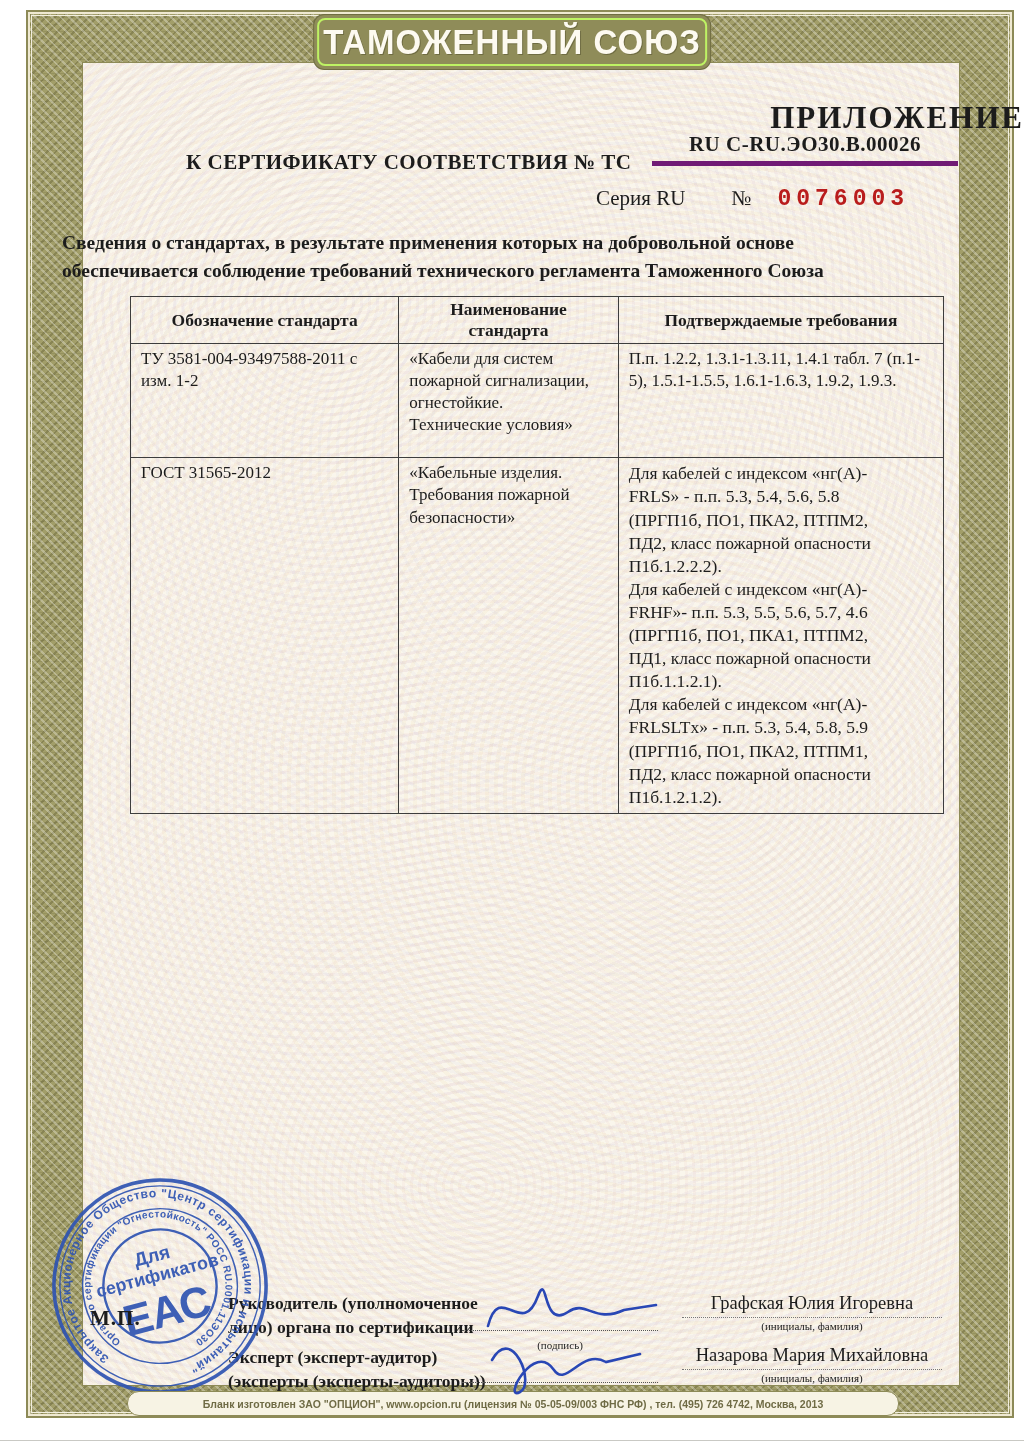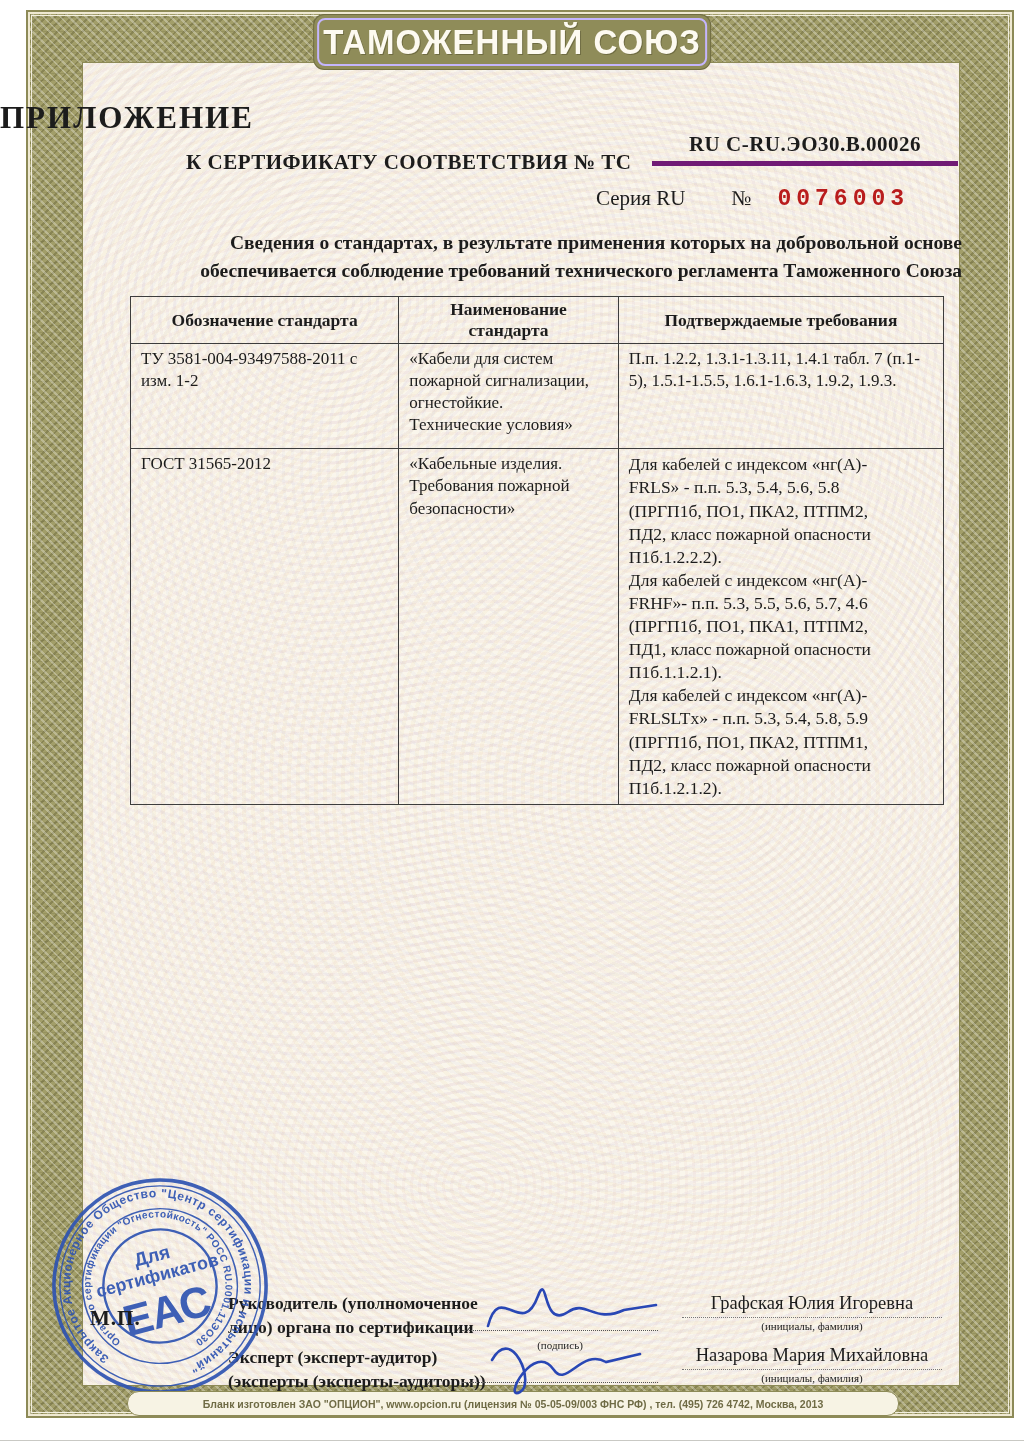--- a/index.html
+++ b/index.html
@@ -30,7 +30,7 @@
   .banner{position:absolute;left:50%;top:15px;transform:translateX(-50%);z-index:4;
           background:#8f8c59;border-radius:10px;padding:3px;
           box-shadow:0 0 0 1px #6f6c42;}
-  .banner-inner{border:2px solid #c4b5fd;border-radius:8px;padding:3px 4px;}
+  .banner-inner{border:2px solid #bef264;border-radius:8px;padding:3px 4px;}
   .banner-inner span{font-family:"Liberation Sans", sans-serif;font-weight:700;font-size:33px;
           letter-spacing:1px;color:#fdfaf0;text-shadow:1px 1px 0 #6f6c42;white-space:nowrap;
           display:inline-block;transform:scaleY(1.08);}

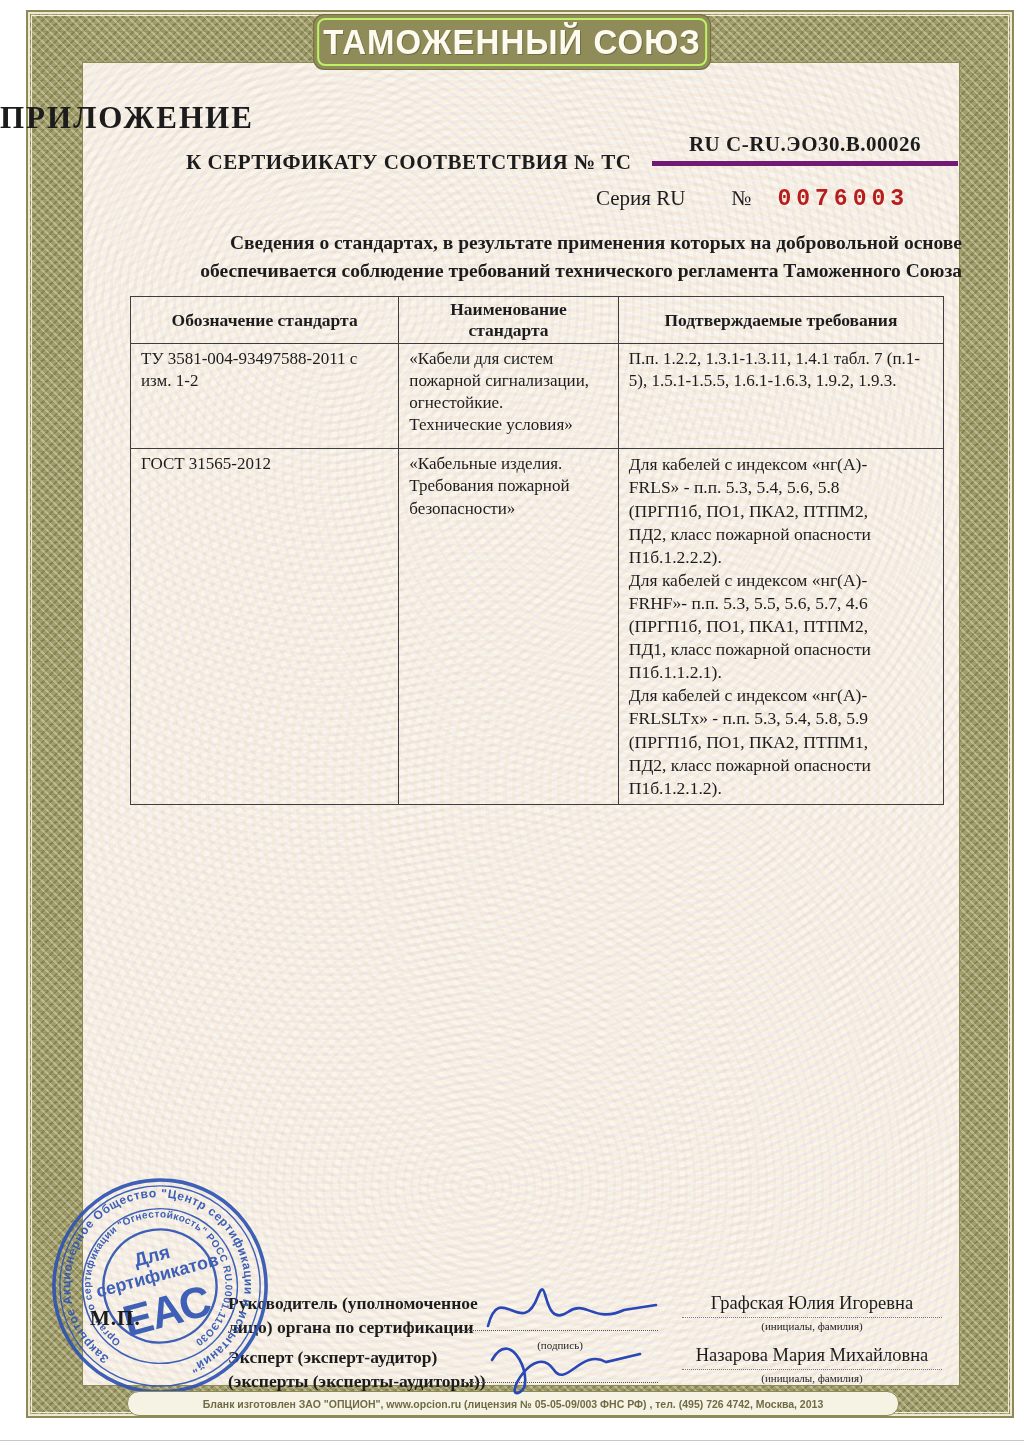--- a/index.html
+++ b/index.html
@@ -36,7 +36,7 @@
           display:inline-block;transform:scaleY(1.08);}
 
   
-  .title{position:absolute;left:0;width:1024px;top:100px;text-align:left;z-index:3;
+  .title{position:absolute;left:0;width:1024px;top:100px;text-align:right;z-index:3;
          font-size:31px;font-weight:700;letter-spacing:2px;}
   .subtitle{position:absolute;left:186px;top:150px;z-index:3;font-size:21px;font-weight:700;letter-spacing:.5px;}
   .certnum-wrap{position:absolute;left:652px;top:132px;width:306px;z-index:3;

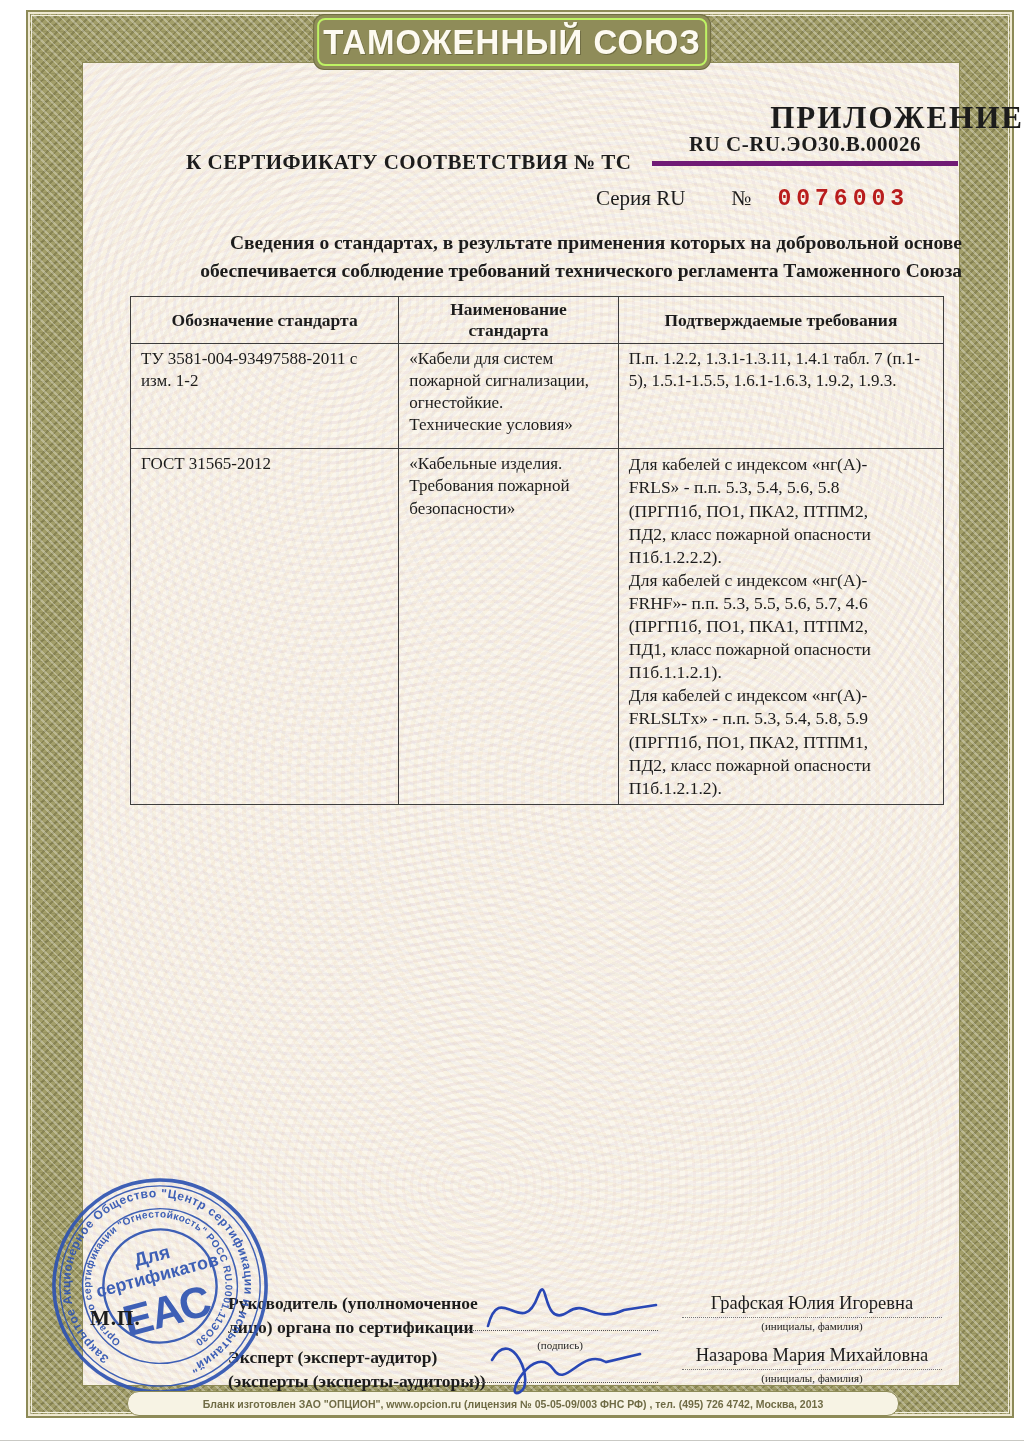--- a/index.html
+++ b/index.html
@@ -49,7 +49,7 @@
           letter-spacing:5px;color:#b91c1c;}
 
   
-  .intro{position:absolute;left:62px;top:229px;width:900px;z-index:3;text-align:right;
+  .intro{position:absolute;left:62px;top:229px;width:900px;z-index:3;text-align:left;
          font-size:19.5px;font-weight:700;line-height:1.45;}
 
   

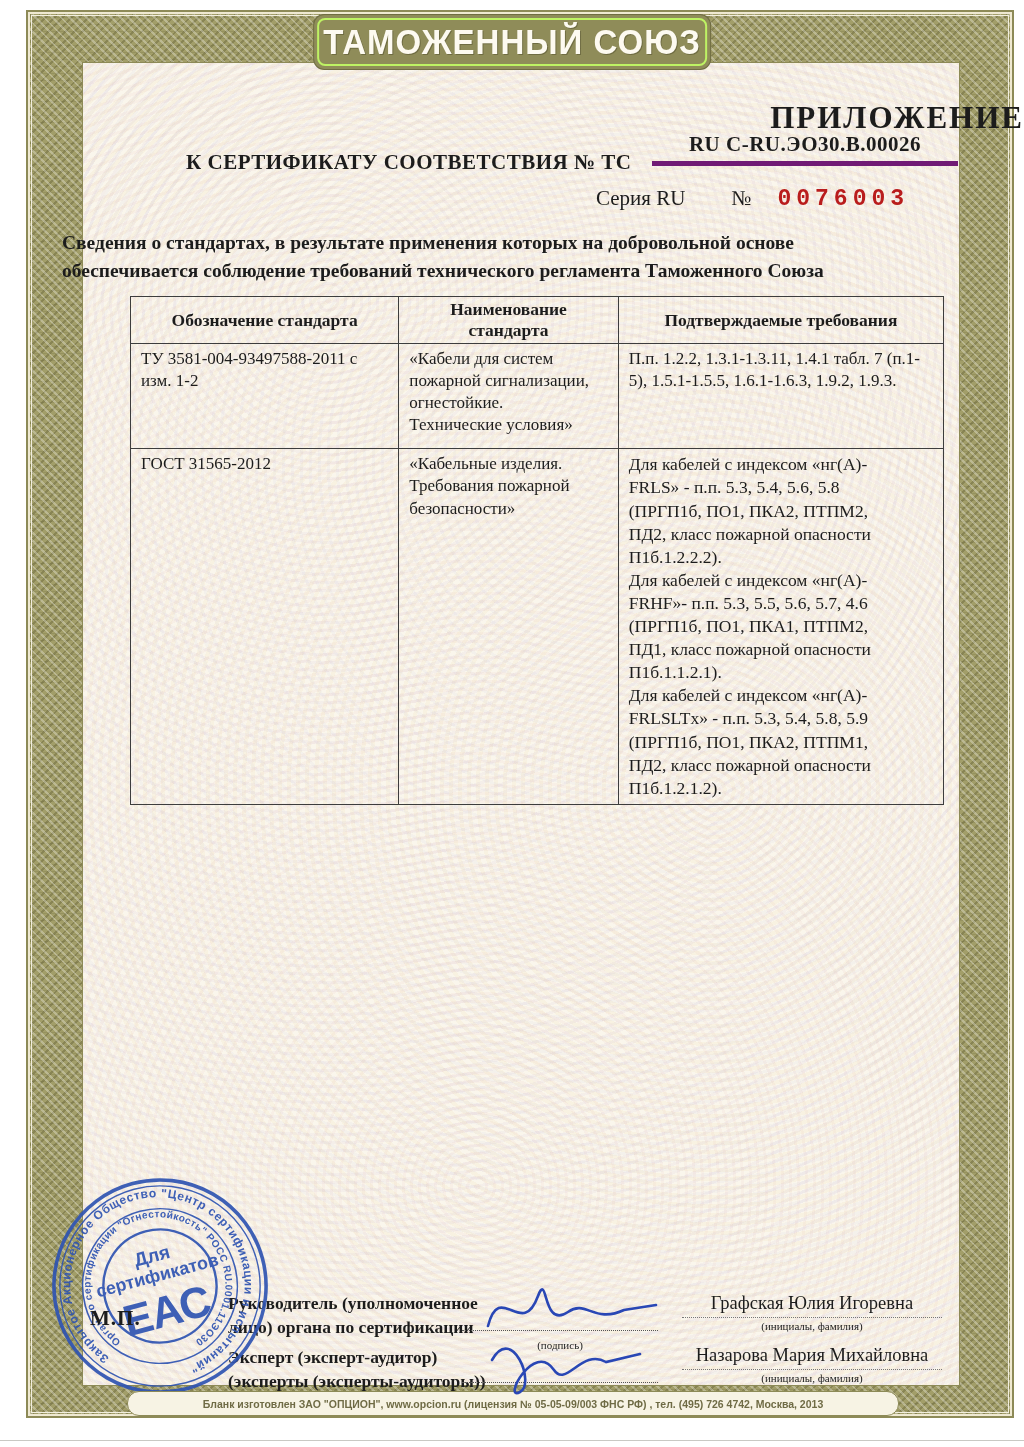--- a/index.html
+++ b/index.html
@@ -60,7 +60,7 @@
   table.standards th{height:41px;vertical-align:middle;text-align:center;font-size:17.5px;
          font-weight:700;line-height:1.2;padding:2px 24px;}
   td.c-designation{padding:4px 10px 4px 10px;height:88px;}
-  td.c-name{padding:4px 14px 12px 10px;}
+  td.c-name{padding:4px 14px 21px 10px;}
   td.c-req{padding:4px 8px 4px 10px;}
   td.c-req.tall{height:330px;padding-right:34px;line-height:1.32;font-size:17.5px;}
   td p{margin:0;}

